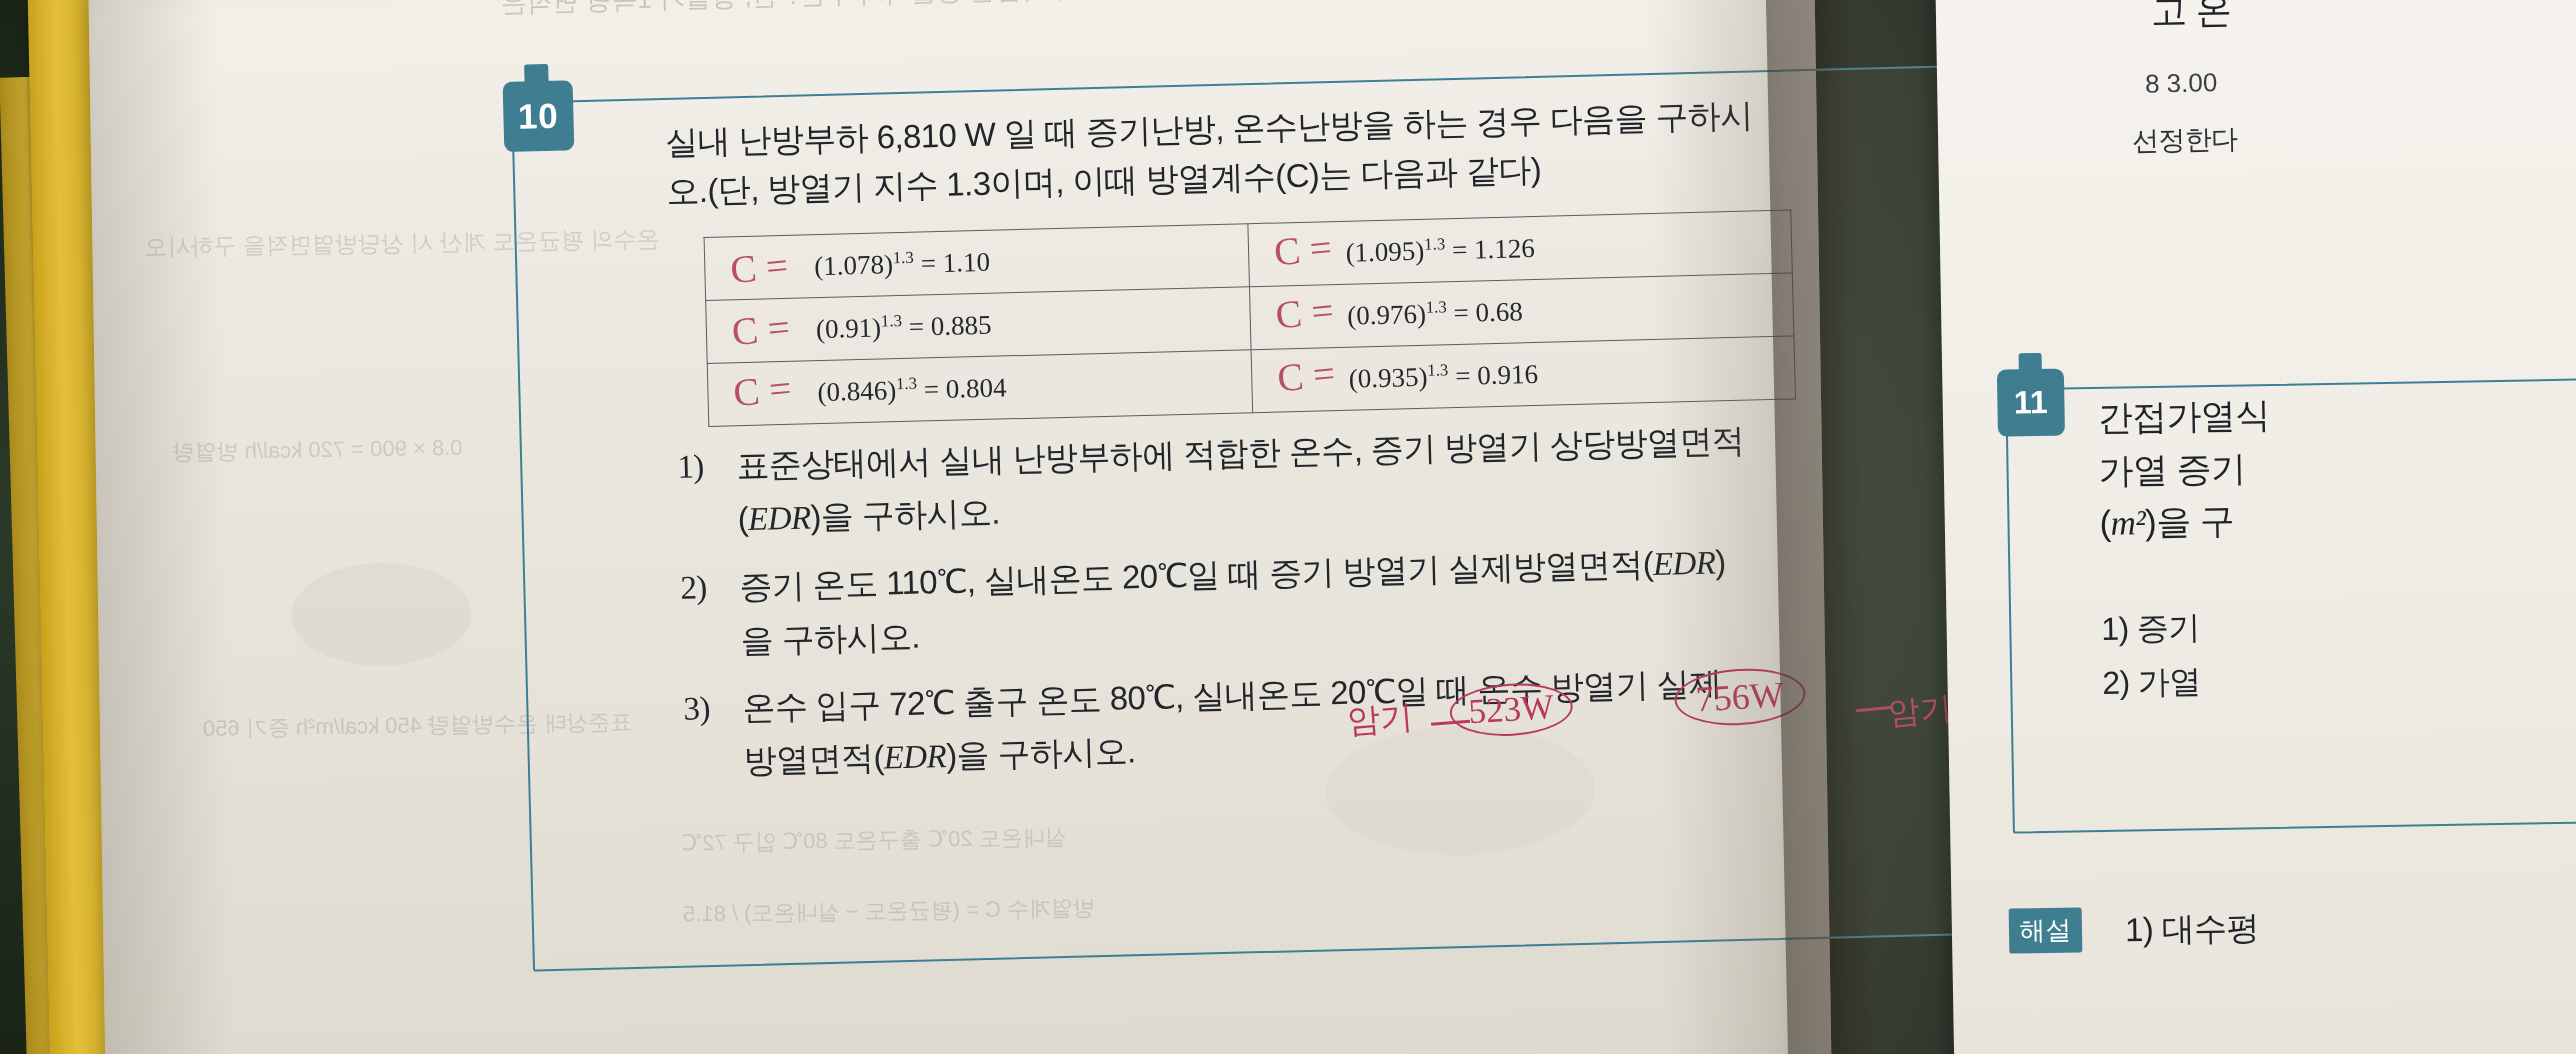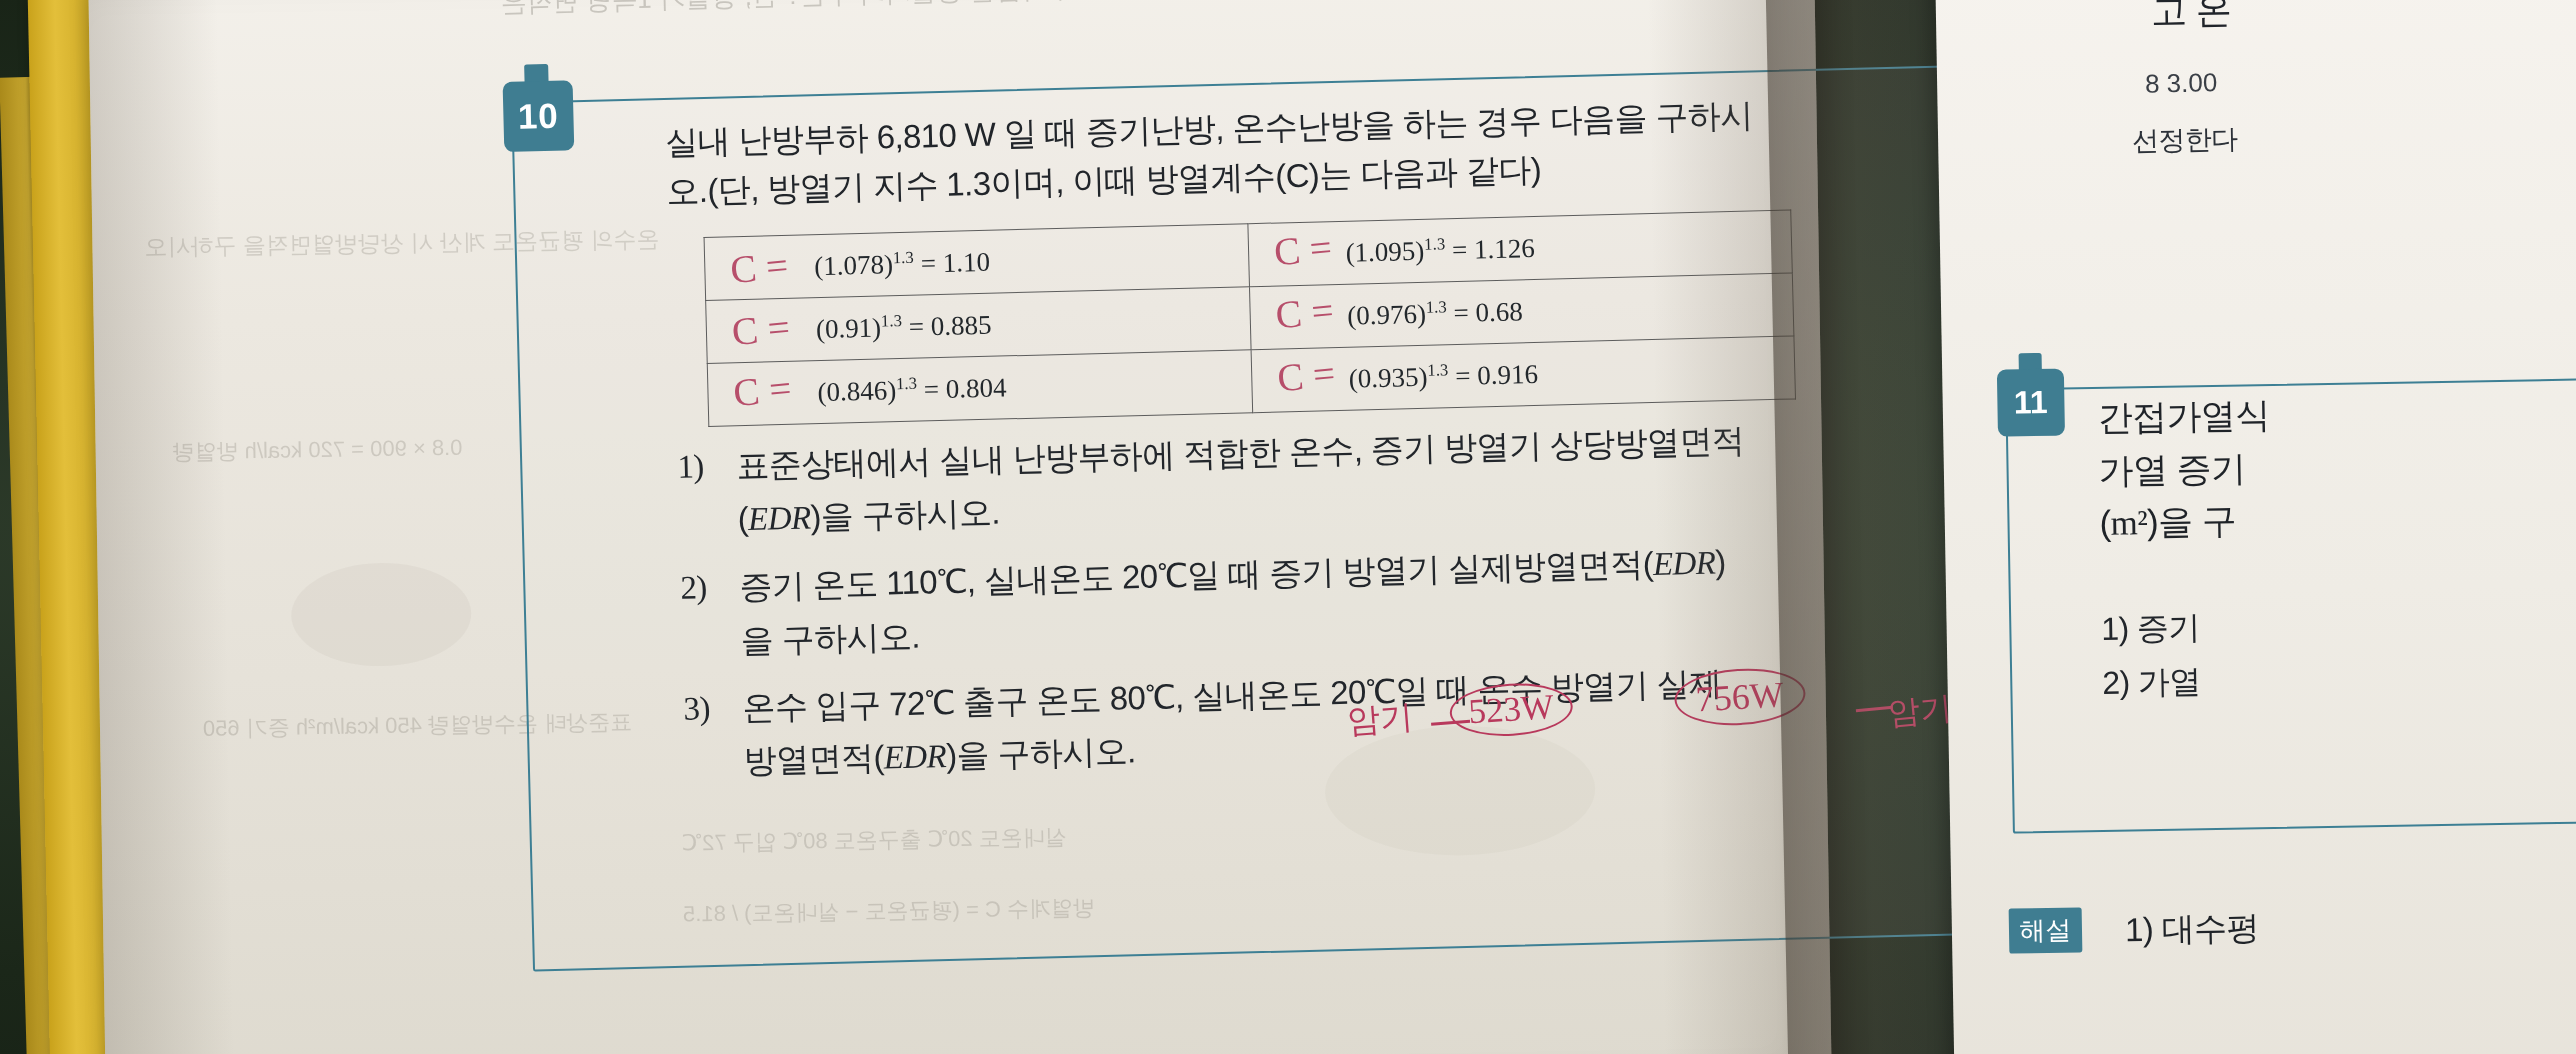--- a/index.html
+++ b/index.html
@@ -245,7 +245,7 @@
     width: 567px;
     font-size: 35px; line-height: 1.5; color: #1f2328; letter-spacing: -0.6px;
   }
-  .rstem .it { font-family: "Liberation Serif", serif; }
+  .rstem .it { font-family: "Liberation Serif", serif; font-style: italic; }
   .rlist {
     position: absolute; left: 90px; top: 213px;
     font-size: 32px; line-height: 1.7; color: #22262b; letter-spacing: -0.6px;

